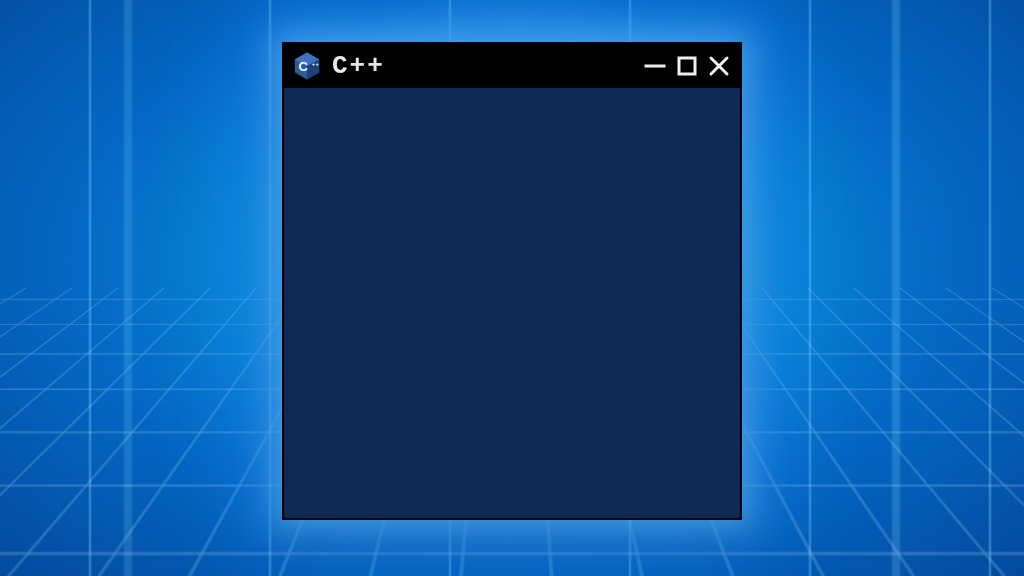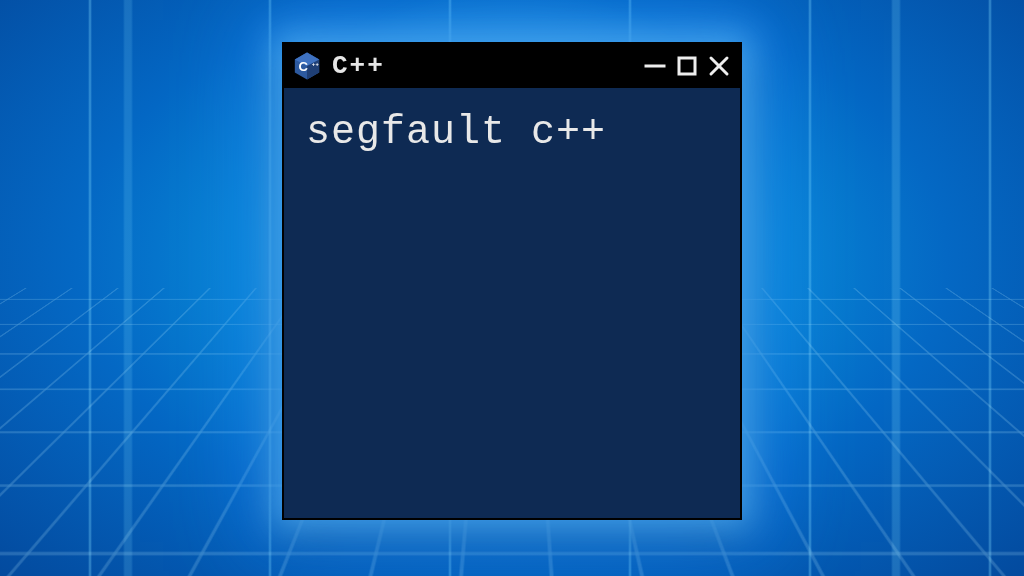--- a/index.html
+++ b/index.html
@@ -155,9 +155,6 @@
     </div>
   </div>
 
-  <div class="term-body">
-    <div class="term-line">segfault c++</div>
-  </div>
 
 </div>
 

